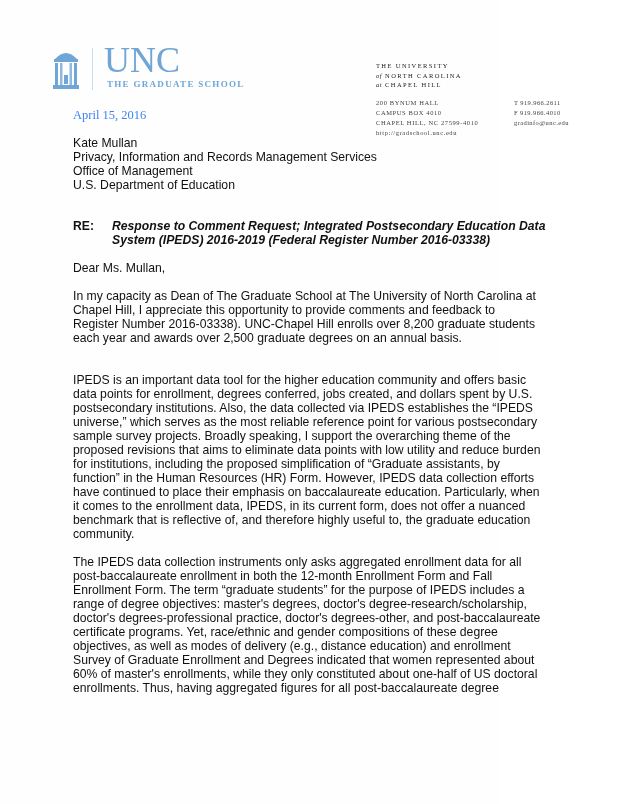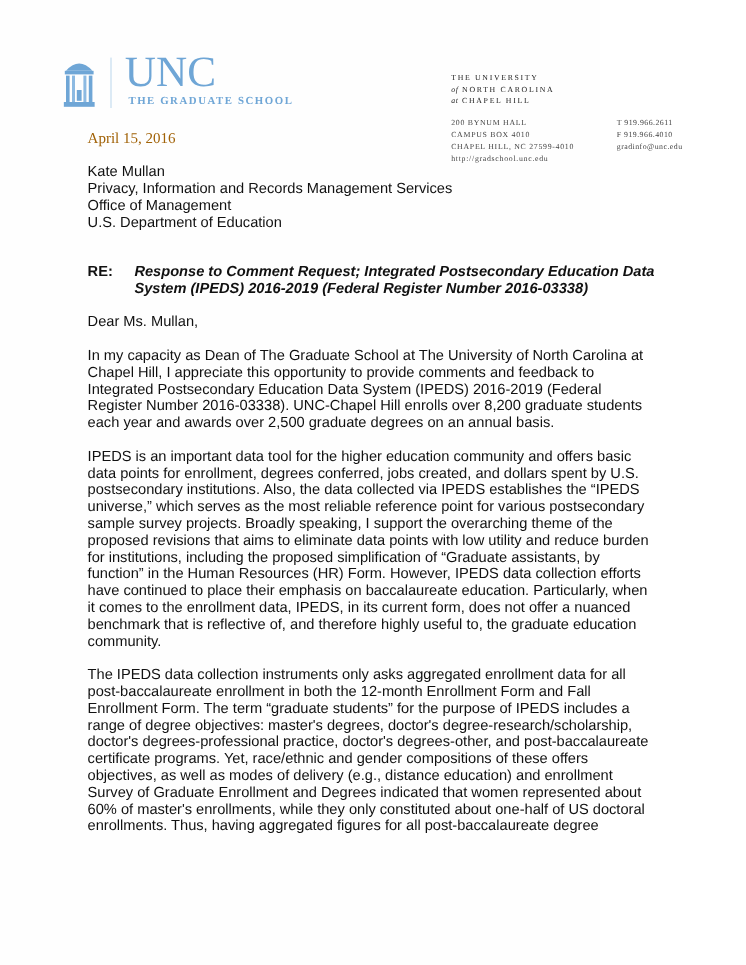--- a/index.html
+++ b/index.html
@@ -20,7 +20,7 @@
     .contact { position: absolute; left: 514px; top: 98px; font-family: "Liberation Serif", serif; font-size: 6.5px; letter-spacing: 0.4px; color: #444; line-height: 10px; white-space: nowrap; }
 
     
-    .date { position: absolute; left: 73px; top: 108px; font-family: "Liberation Serif", serif; font-size: 12.5px; color: #a16207; }
+    .date { position: absolute; left: 73px; top: 108px; font-family: "Liberation Serif", serif; font-size: 12.5px; color: #3b82f6; }
     .text { font-family: "Liberation Sans", sans-serif; font-size: 12.2px; color: #111; line-height: 14px; }
     .recipient { position: absolute; left: 73px; top: 136px; white-space: nowrap; }
     .re-block { position: absolute; left: 73px; top: 219px; width: 490px; font-weight: bold; }

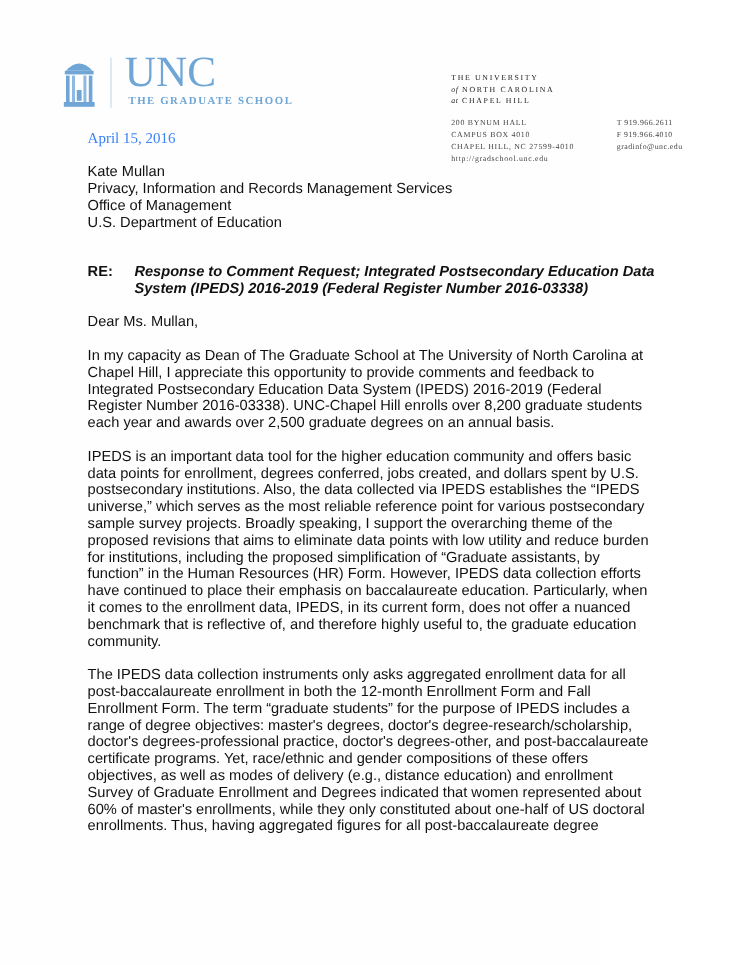--- a/index.html
+++ b/index.html
@@ -95,7 +95,6 @@
   <div class="para p1 text">
       <div>In my capacity as Dean of The Graduate School at The University of North Carolina at</div>
       <div>Chapel Hill, I appreciate this opportunity to provide comments and feedback to</div>
-      <div>Integrated Postsecondary Education Data System (IPEDS) 2016-2019 (Federal</div>
       <div>Register Number 2016-03338). UNC-Chapel Hill enrolls over 8,200 graduate students</div>
       <div>each year and awards over 2,500 graduate degrees on an annual basis.</div>
     </div>

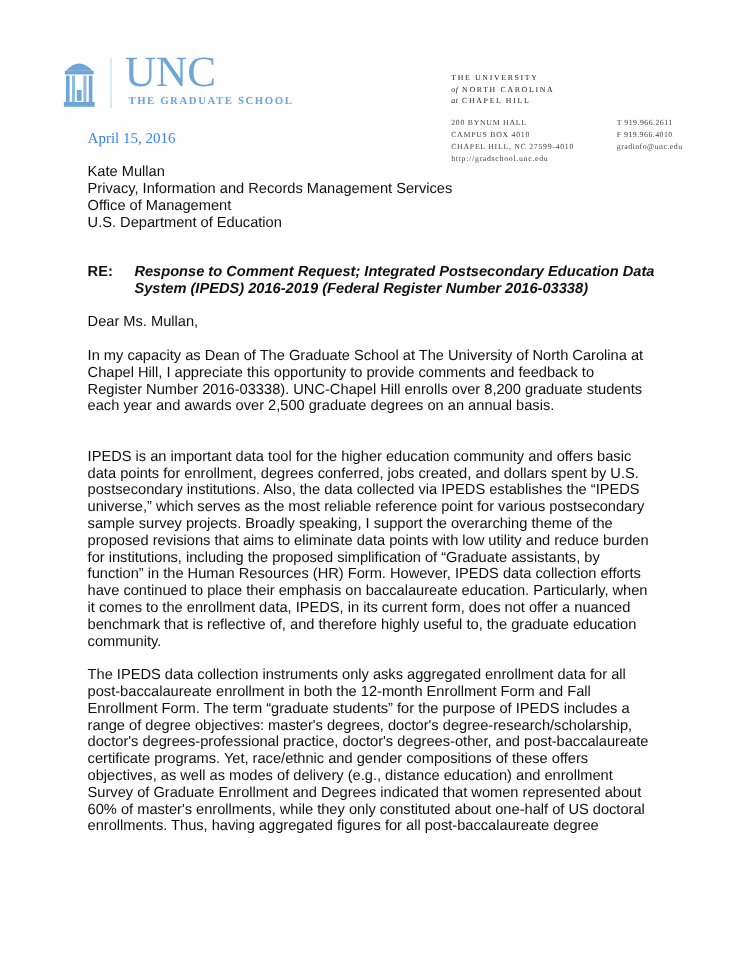--- a/index.html
+++ b/index.html
@@ -118,7 +118,7 @@
       <div>Enrollment Form. The term “graduate students” for the purpose of IPEDS includes a</div>
       <div>range of degree objectives: master's degrees, doctor's degree-research/scholarship,</div>
       <div>doctor's degrees-professional practice, doctor's degrees-other, and post-baccalaureate</div>
-      <div>certificate programs. Yet, race/ethnic and gender compositions of these offers</div>
+      <div>certificate programs. Yet, race/ethnic and gender compositions of these degree</div>
       <div>objectives, as well as modes of delivery (e.g., distance education) and enrollment</div>
       <div>Survey of Graduate Enrollment and Degrees indicated that women represented about</div>
       <div>60% of master's enrollments, while they only constituted about one-half of US doctoral</div>

